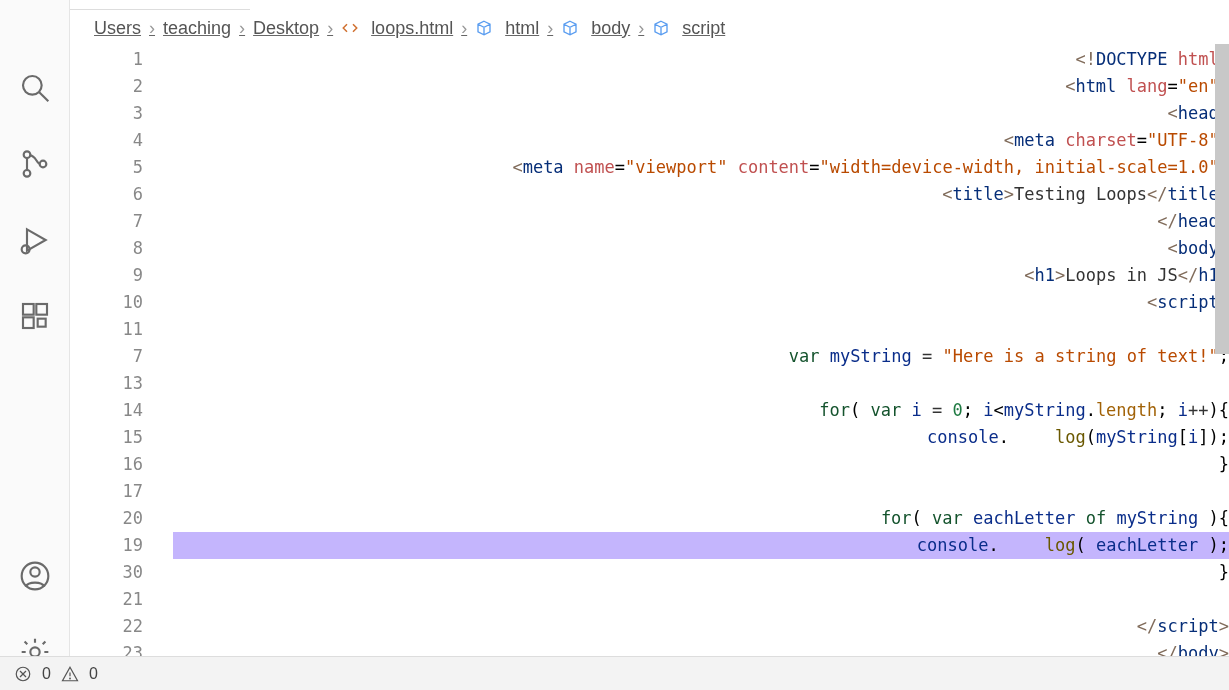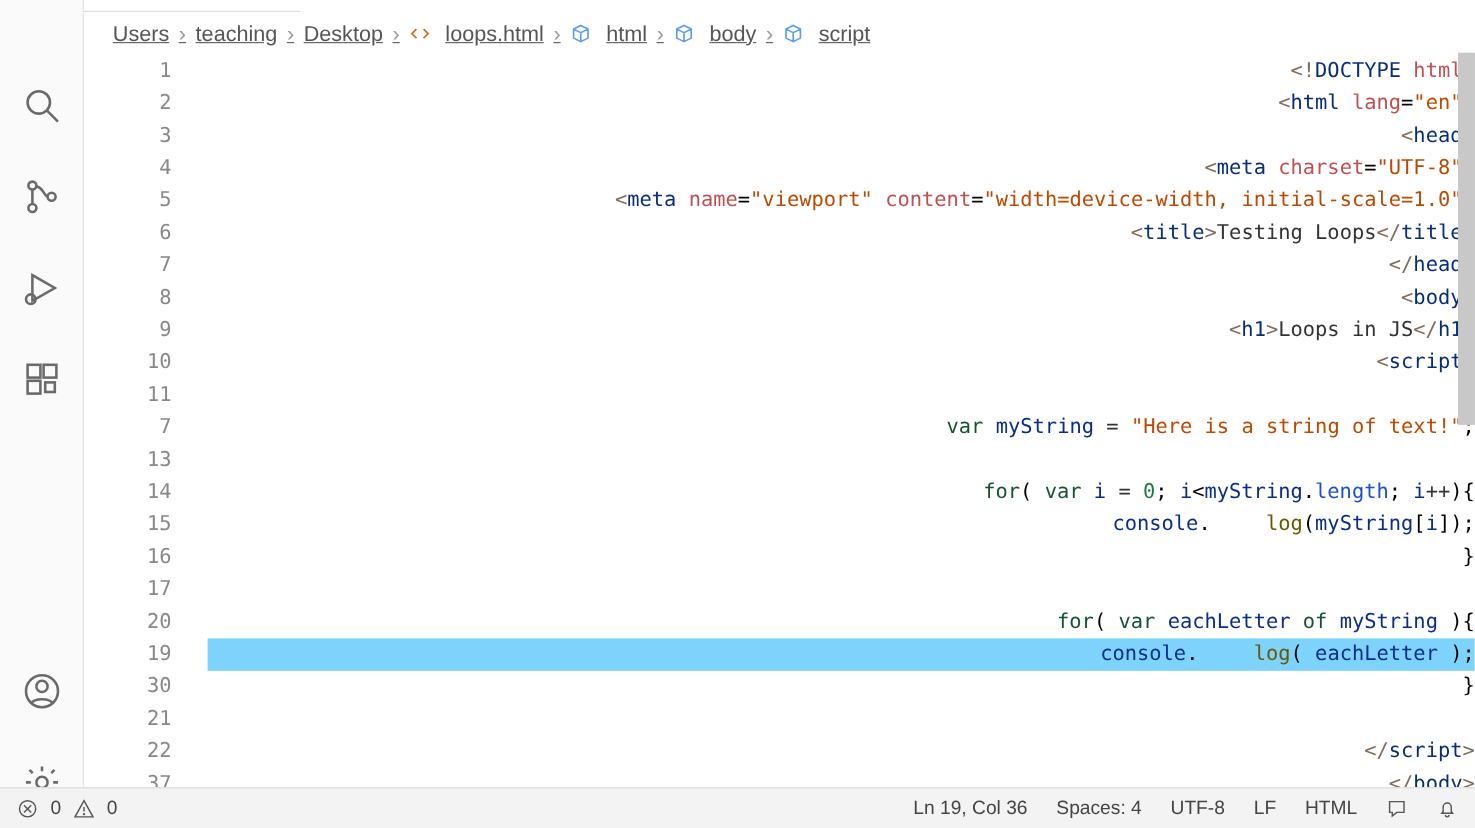--- a/index.html
+++ b/index.html
@@ -87,7 +87,7 @@
 .t-kw    { color: #14532d; }
 .t-var   { color: #0a2d8a; }
 .t-num   { color: #1f7a42; }
-.t-id    { color: #1d4ed8; }
+.t-id    { color: #a16207; }
 .t-op    { color: #333; }
 .t-fn    { color: #6a5800; margin-left: 46px; }
 .t-text  { color: #333; margin-top: 28px; }

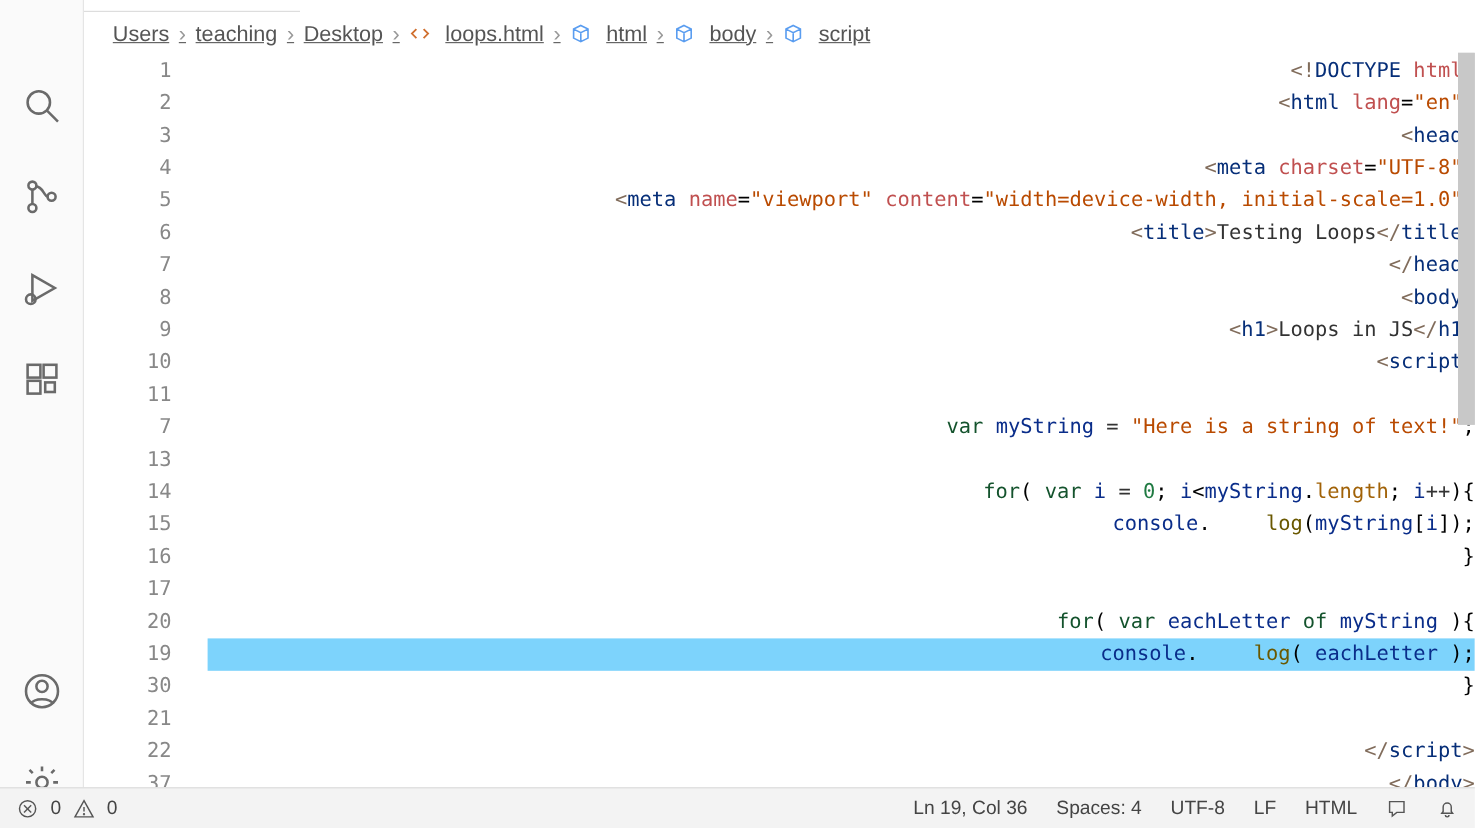--- a/index.html
+++ b/index.html
@@ -79,7 +79,7 @@
   text-align: right;
 }
 .code-line { height: 27px; display: block; position: relative; }
-.hl-line { background: #7dd3fc; display: inline-block; width: 100%; }
+.hl-line { background: #c4b5fd; display: inline-block; width: 100%; }
 .t-br    { color: #816c5b; }
 .t-tag   { color: #062e78; }
 .t-attr  { color: #c05050; }

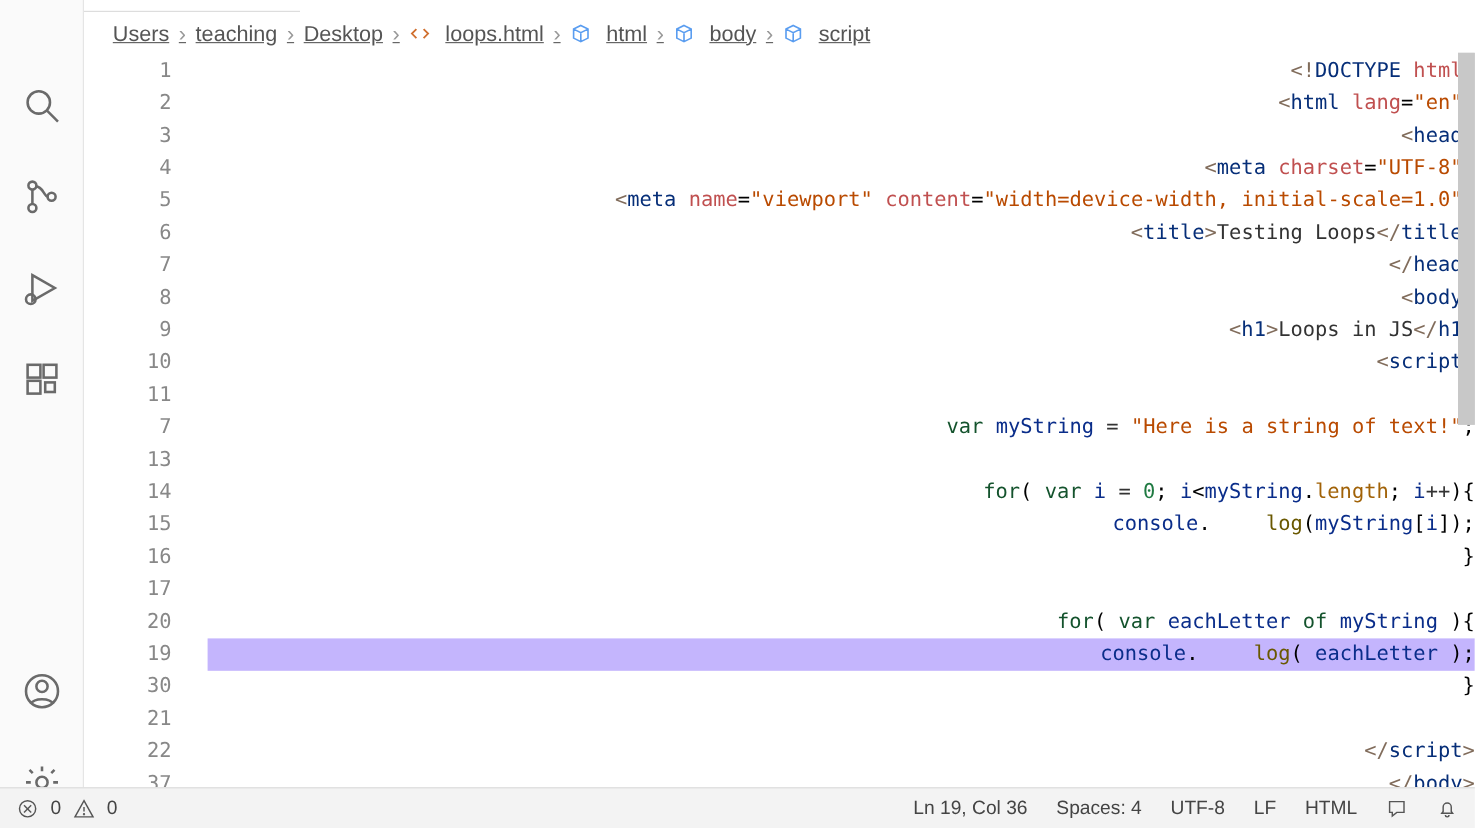--- a/index.html
+++ b/index.html
@@ -238,7 +238,7 @@
       <div>30</div>
       <div>21</div>
       <div>22</div>
-      <div>37</div>
+      <div>23</div>
     </div>
   <div class="code" id="code"><span class="code-line"><span class="t-br">&lt;!</span><span class="t-tag">DOCTYPE</span> <span class="t-attr">html</span><span class="t-br">&gt;</span></span><span class="code-line"><span class="t-br">&lt;</span><span class="t-tag">html</span> <span class="t-attr">lang</span>=<span class="t-str">"en"</span><span class="t-br">&gt;</span></span><span class="code-line"><span class="t-br">&lt;</span><span class="t-tag">head</span><span class="t-br">&gt;</span></span><span class="code-line">    <span class="t-br">&lt;</span><span class="t-tag">meta</span> <span class="t-attr">charset</span>=<span class="t-str">"UTF-8"</span><span class="t-br">&gt;</span></span><span class="code-line">    <span class="t-br">&lt;</span><span class="t-tag">meta</span> <span class="t-attr">name</span>=<span class="t-str">"viewport"</span> <span class="t-attr">content</span>=<span class="t-str">"width=device-width, initial-scale=1.0"</span><span class="t-br">&gt;</span></span><span class="code-line">    <span class="t-br">&lt;</span><span class="t-tag">title</span><span class="t-br">&gt;</span><span class="t-text">Testing Loops</span><span class="t-br">&lt;/</span><span class="t-tag">title</span><span class="t-br">&gt;</span></span><span class="code-line"><span class="t-br">&lt;/</span><span class="t-tag">head</span><span class="t-br">&gt;</span></span><span class="code-line"><span class="t-br">&lt;</span><span class="t-tag">body</span><span class="t-br">&gt;</span></span><span class="code-line">    <span class="t-br">&lt;</span><span class="t-tag">h1</span><span class="t-br">&gt;</span><span class="t-text">Loops in JS</span><span class="t-br">&lt;/</span><span class="t-tag">h1</span><span class="t-br">&gt;</span></span><span class="code-line">    <span class="t-br">&lt;</span><span class="t-tag">script</span><span class="t-br">&gt;</span></span><span class="code-line">&nbsp;</span><span class="code-line">        <span class="t-kw">var</span> <span class="t-var">myString</span> <span class="t-op">=</span> <span class="t-str">"Here is a string of text!"</span>;</span><span class="code-line">&nbsp;</span><span class="code-line">        <span class="t-kw">for</span>( <span class="t-kw">var</span> <span class="t-var">i</span> <span class="t-op">=</span> <span class="t-num">0</span>; <span class="t-var">i</span>&lt;<span class="t-var">myString</span>.<span class="t-id">length</span>; <span class="t-var">i</span><span class="t-op">++</span>){</span><span class="code-line">            <span class="t-var">console</span>.<span class="t-fn">log</span>(<span class="t-var">myString</span>[<span class="t-var">i</span>]);</span><span class="code-line">        }</span><span class="code-line">&nbsp;</span><span class="code-line">        <span class="t-kw">for</span>( <span class="t-kw">var</span> <span class="t-var">eachLetter</span> <span class="t-kw">of</span> <span class="t-var">myString</span> ){</span><span class="code-line hl-line">            <span class="t-var">console</span>.<span class="t-fn">log</span>( <span class="t-var">eachLetter</span> );</span><span class="code-line">        }</span><span class="code-line">&nbsp;</span><span class="code-line">    <span class="t-br">&lt;/</span><span class="t-tag">script</span><span class="t-br">&gt;</span></span><span class="code-line"><span class="t-br">&lt;/</span><span class="t-tag">body</span><span class="t-br">&gt;</span></span></div>
 </div>

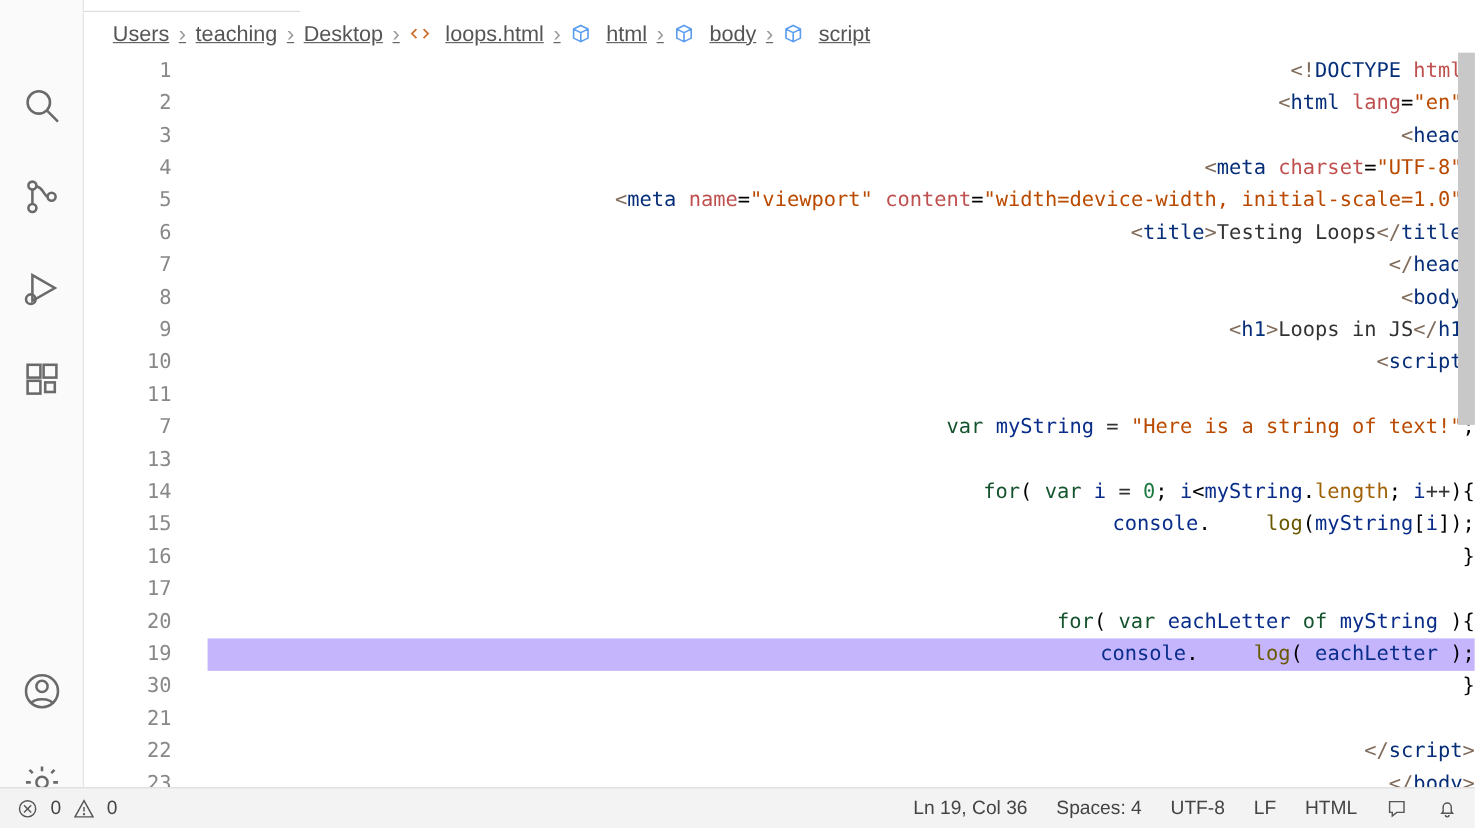--- a/index.html
+++ b/index.html
@@ -266,24 +266,6 @@
       </span>
     <span>0</span>
   </div>
-  <div class="right">
-    <span>Ln 19, Col 36</span>
-    <span>Spaces: 4</span>
-    <span>UTF-8</span>
-    <span>LF</span>
-    <span>HTML</span>
-    <span class="stat-ico">
-        <svg viewBox="0 0 24 24">
-          <path d="M4 4h16v12H12l-5 4v-4H4z"></path>
-        </svg>
-      </span>
-    <span class="stat-ico">
-        <svg viewBox="0 0 24 24">
-          <path d="M6 17h12l-1.5-2V10a4.5 4.5 0 0 0-9 0v5z"></path>
-          <path d="M10 19a2 2 0 0 0 4 0"></path>
-        </svg>
-      </span>
-  </div>
 </div>
 
 </body></html>

